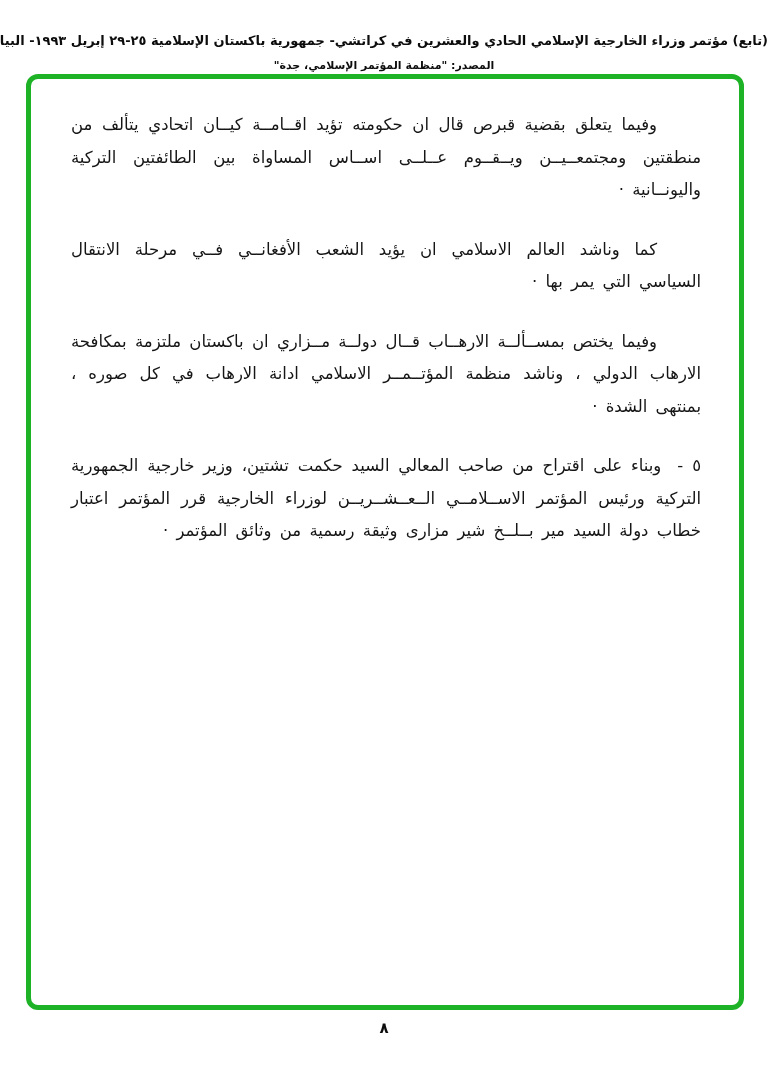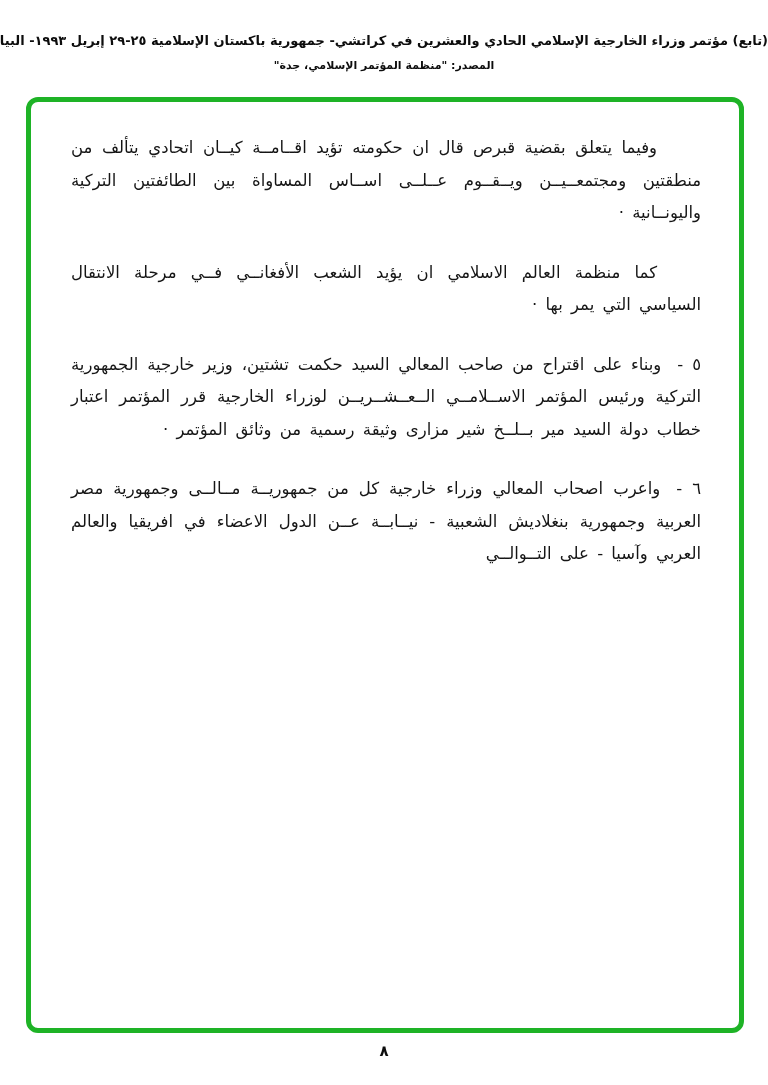--- a/index.html
+++ b/index.html
@@ -36,7 +36,7 @@
   }
   .green-box {
     box-sizing: border-box;
-    margin: 25px 24px 0 26px;
+    margin: 2px 24px 0 26px;
     width: 718px;
     height: 936px;
     border: 5px solid #1eb326;

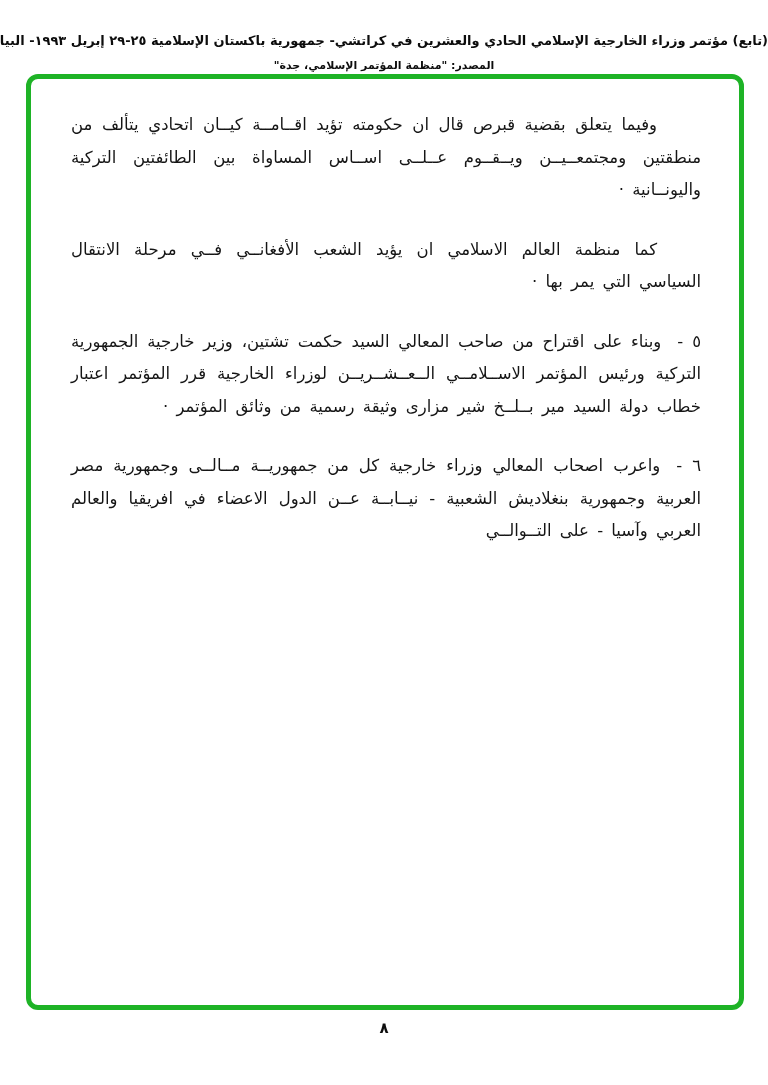--- a/index.html
+++ b/index.html
@@ -81,7 +81,7 @@
   <div class="green-box">
     <p class="para indented"><span class="num"></span><span>وفيما يتعلق بقضية قبرص قال ان حكومته تؤيد اقــامــة كيــان اتحادي يتألف من منطقتين ومجتمعــيــن ويــقــوم عــلــى اســاس المساواة بين الطائفتين التركية واليونــانية ·</span></p>
 
-    <p class="para indented"><span class="num"></span><span>كما منظمة العالم الاسلامي ان يؤيد الشعب الأفغانــي فــي مرحلة الانتقال السياسي التي يمر بها ·</span></p>
+    <p class="para indented"><span class="num"></span><span>كما وناشد العالم الاسلامي ان يؤيد الشعب الأفغانــي فــي مرحلة الانتقال السياسي التي يمر بها ·</span></p>
 
 
 

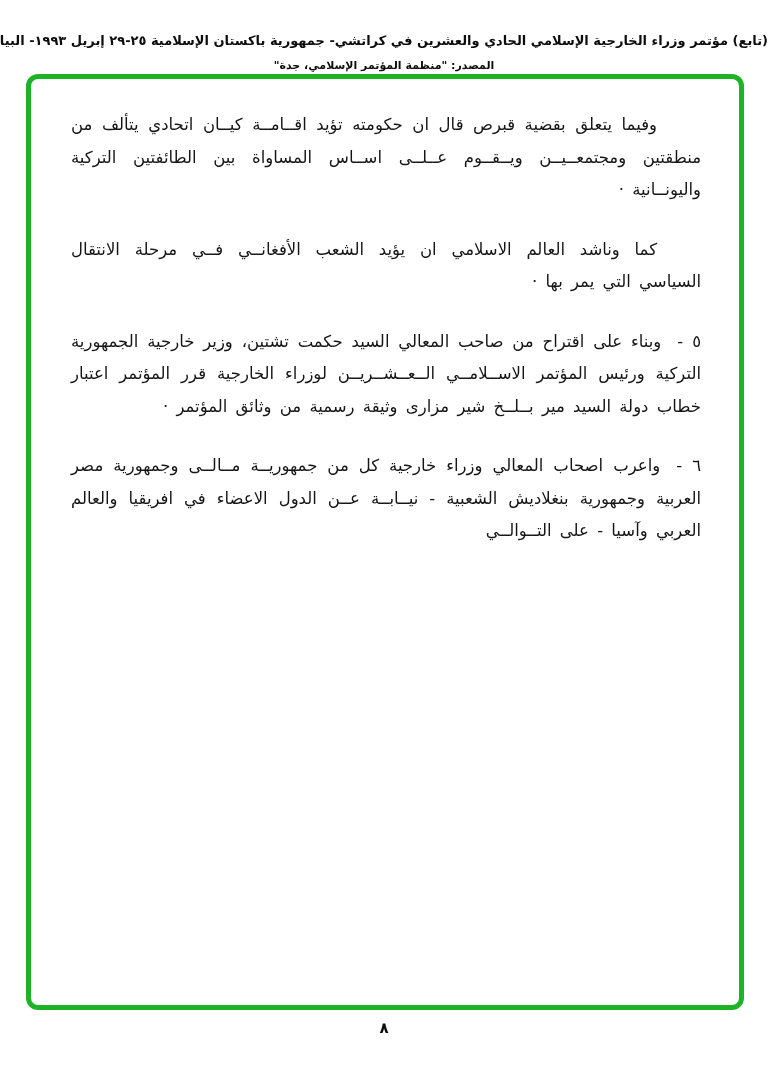--- a/index.html
+++ b/index.html
@@ -83,6 +83,7 @@
 
     <p class="para indented"><span class="num"></span><span>كما وناشد العالم الاسلامي ان يؤيد الشعب الأفغانــي فــي مرحلة الانتقال السياسي التي يمر بها ·</span></p>
 
+    <p class="para indented"><span class="num"></span><span>وفيما يختص بمســألــة الارهــاب قــال دولــة مــزاري ان باكستان ملتزمة بمكافحة الارهاب الدولي ، وناشد منظمة المؤتــمــر الاسلامي ادانة الارهاب في كل صوره ، بمنتهى الشدة ·</span></p>
 
 
 

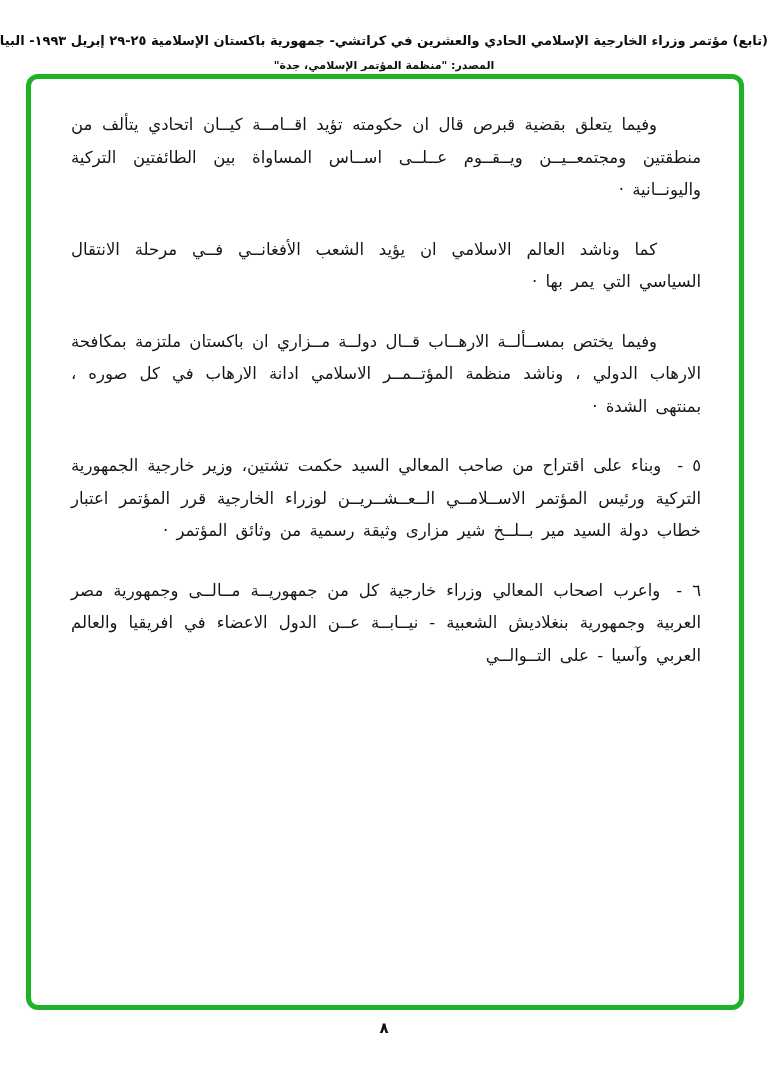--- a/index.html
+++ b/index.html
@@ -89,7 +89,6 @@
 
     <p class="para"><span class="num">٥ -</span><span>وبناء على اقتراح من صاحب المعالي السيد حكمت تشتين، وزير خارجية الجمهورية التركية ورئيس المؤتمر الاســلامــي الــعــشــريــن لوزراء الخارجية قرر المؤتمر اعتبار خطاب دولة السيد مير بــلــخ شير مزارى وثيقة رسمية من وثائق المؤتمر ·</span></p>
 
-    <p class="para"><span class="num">٦ -</span><span>واعرب اصحاب المعالي وزراء خارجية كل من جمهوريــة مــالــى وجمهورية مصر العربية وجمهورية بنغلاديش الشعبية - نيــابــة عــن الدول الاعضاء في افريقيا والعالم العربي وآسيا - على التــوالــي</span></p>
   </div>
 
   <div class="page-number">٨</div>

